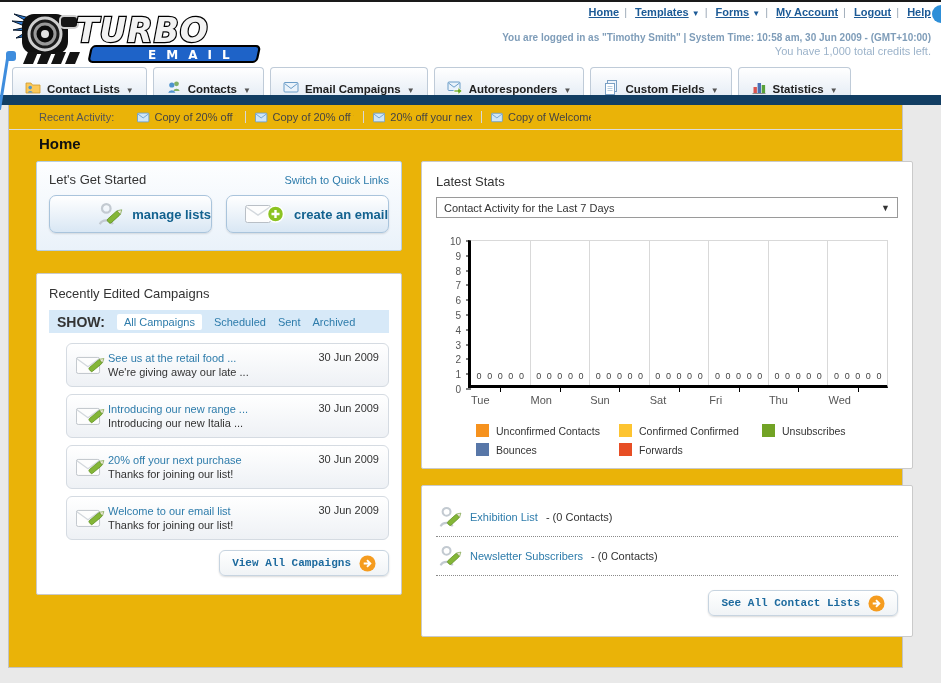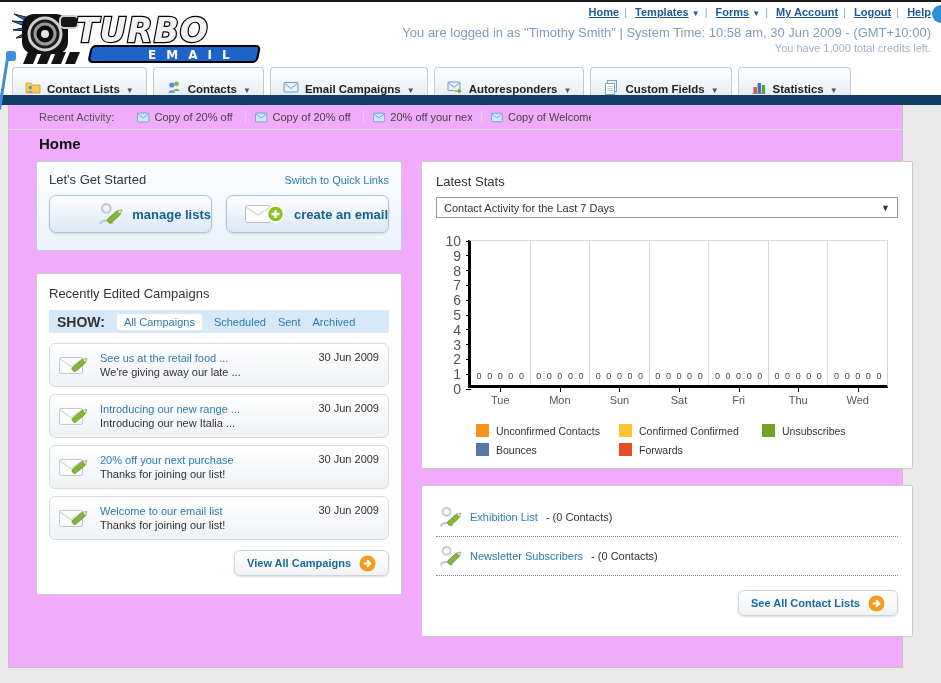--- a/index.html
+++ b/index.html
@@ -17,7 +17,7 @@
   .nav-links a { color:#1c5a96; text-decoration:underline; font-weight:bold; cursor:pointer; }
   .nav-links .sep { color:#9aa7b5; margin:0 5px; font-weight:normal; }
   .nav-links .dd { color:#1c5a96; font-size:8px; }
-  .login-info { margin-top:7px; font-size:13px; color:#7f9db9; }
+  .login-info { margin-top:14px; font-size:10px; color:#7f9db9;font-weight:bold; }
   .credits-info { margin-top:2px; font-size:11px; color:#9cb3ca; }
   .help-bubble { position:absolute; top:3px; right:-9px; width:18px; height:18px; border-radius:50%; background:#2e8fd8; }
 

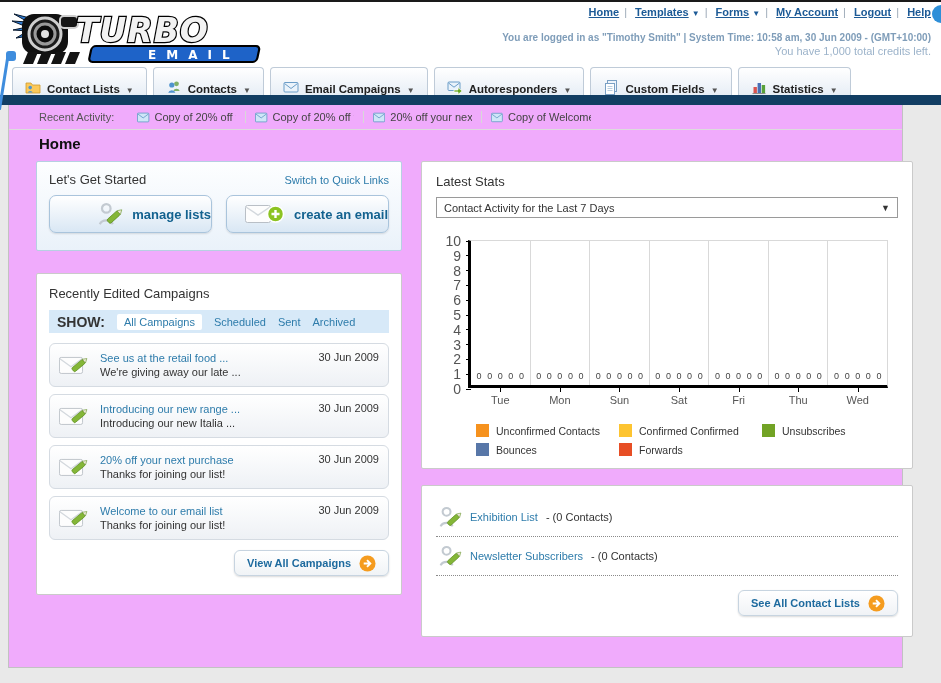--- a/index.html
+++ b/index.html
@@ -28,7 +28,7 @@
   .navy-bar { position:absolute; top:93px; left:0; width:941px; height:10px; background:#123e63; }
 
   
-  .content { position:absolute; top:103px; left:8px; width:895px; height:563px; background:#f0abfc; border:1px solid #c2c2c2; border-top:none; }
+  .content { position:absolute; top:103px; left:8px; width:895px; height:563px; background:#eab308; border:1px solid #c2c2c2; border-top:none; }
 
   .activity-bar { position:absolute; top:0; left:0; width:100%; height:25px; border-bottom:1px solid #dcdcdc; display:flex; align-items:center; padding-left:30px; font-size:11px; color:#444; }
   .activity-label { color:#555; margin-right:14px; }

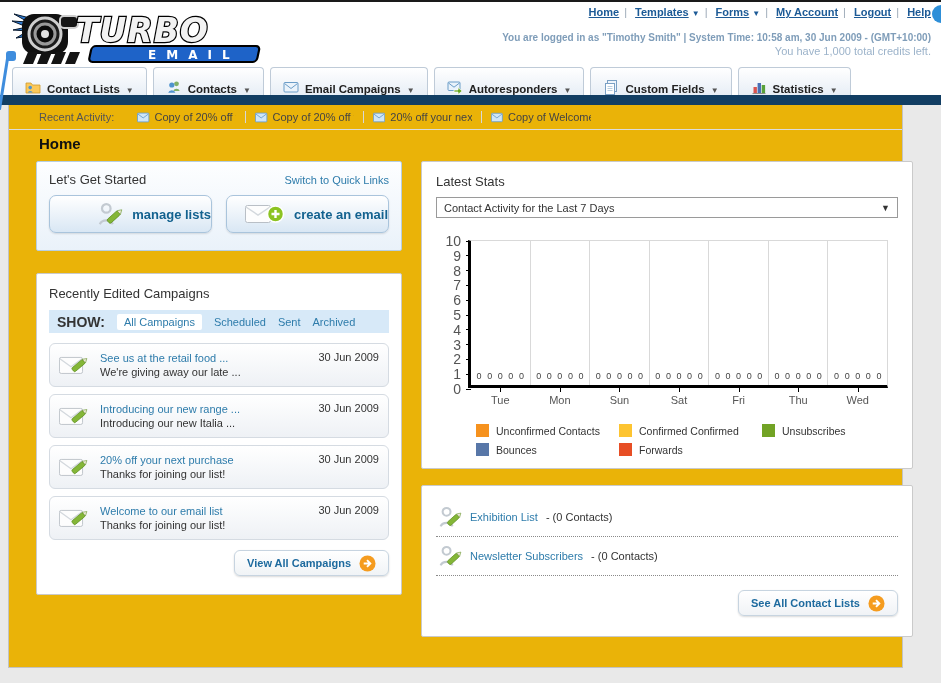--- a/index.html
+++ b/index.html
@@ -69,7 +69,7 @@
   .select-box .dd { font-size:9px; color:#333; }
   .chart { position:relative; margin-top:22px; margin-left:32px; width:420px; height:148px; border-left:3px solid #000; border-bottom:3px solid #000; border-top:1px solid #d9d9d9; border-right:1px solid #d9d9d9; }
   .ytick { position:absolute; right:100%; transform:translateY(-50%); display:flex; align-items:center; gap:2px; }
-  .ytick .lbl { font-size:14px; color:#555; }
+  .ytick .lbl { font-size:10px; color:#555; }
   .ytick .mark { width:5px; height:1px; background:#000; margin-left:3px; }
   .chart-cols { display:flex; height:100%; }
   .chart-col { flex:1; position:relative; border-right:1px solid #d9d9d9; }

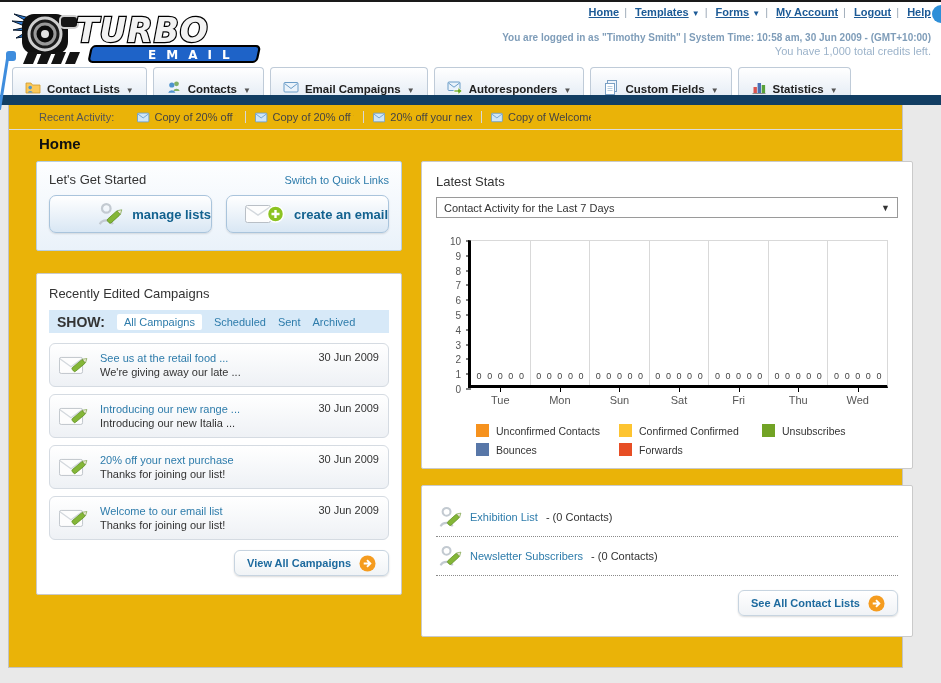--- a/index.html
+++ b/index.html
@@ -55,7 +55,7 @@
   .filter { color:#2e7cab; cursor:pointer; }
   .filter.active { background:#fff; border-radius:2px; padding:2px 7px; }
   .camp-list { margin-top:10px; display:flex; flex-direction:column; gap:7px; }
-  .camp-item { height:44px; border:1px solid #d5dbe2; border-radius:6px; background:linear-gradient(#ffffff,#eef1f5); display:flex; align-items:center; padding:0 9px; gap:9px; cursor:pointer; }
+  .camp-item { height:44px; border:1px solid #d5dbe2; border-radius:6px; background:linear-gradient(#ffffff,#eef1f5); display:flex; align-items:center; padding:0 9px; cursor:pointer;margin-left:17px; }
   .camp-text { flex:1; line-height:14px; }
   .camp-title { font-size:11px; color:#2e7cab; }
   .camp-sub { font-size:11px; color:#333; }

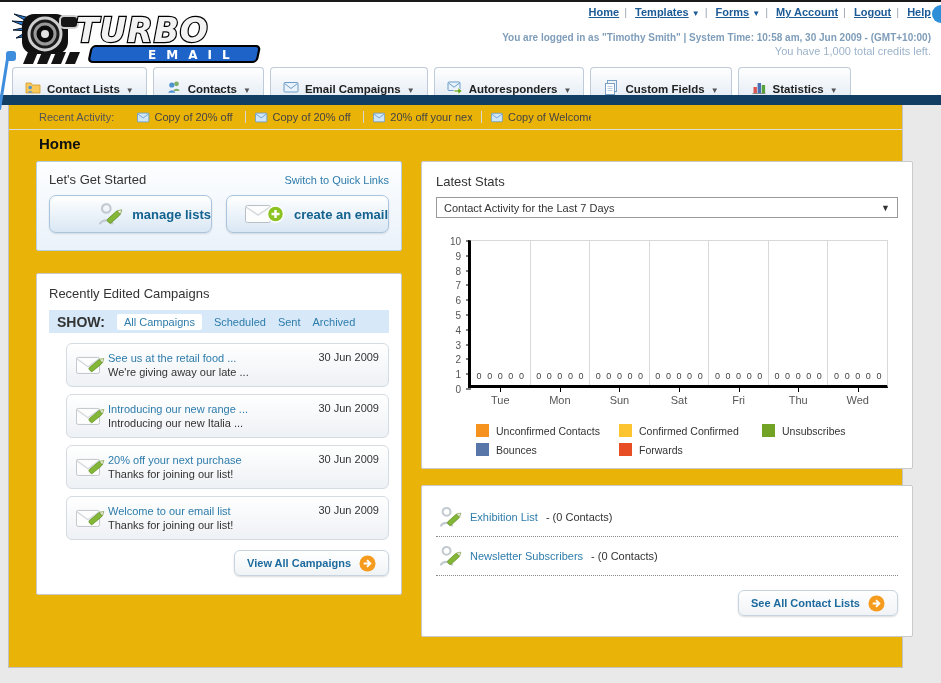--- a/index.html
+++ b/index.html
@@ -76,7 +76,7 @@
   .chart-col:last-child { border-right:none; }
   .zero-row { position:absolute; bottom:4px; left:0; right:0; display:flex; justify-content:space-evenly; font-size:9px; color:#444; }
   .day-tick { position:absolute; top:100%; left:50%; width:1px; height:4px; background:#000; margin-top:3px; }
-  .day-lbl { position:absolute; top:100%; left:0; right:0; margin-top:9px; text-align:center; font-size:11px; color:#555; }
+  .day-lbl { position:absolute; top:100%; left:0; right:0; margin-top:9px; font-size:11px; color:#555; }
   .legend { margin:36px 0 0 40px; display:flex; flex-wrap:wrap; width:430px; }
   .legend-item { width:143px; display:flex; align-items:center; gap:7px; margin-bottom:6px; font-size:10.5px; color:#333; }
   .legend-swatch { width:13px; height:13px; }

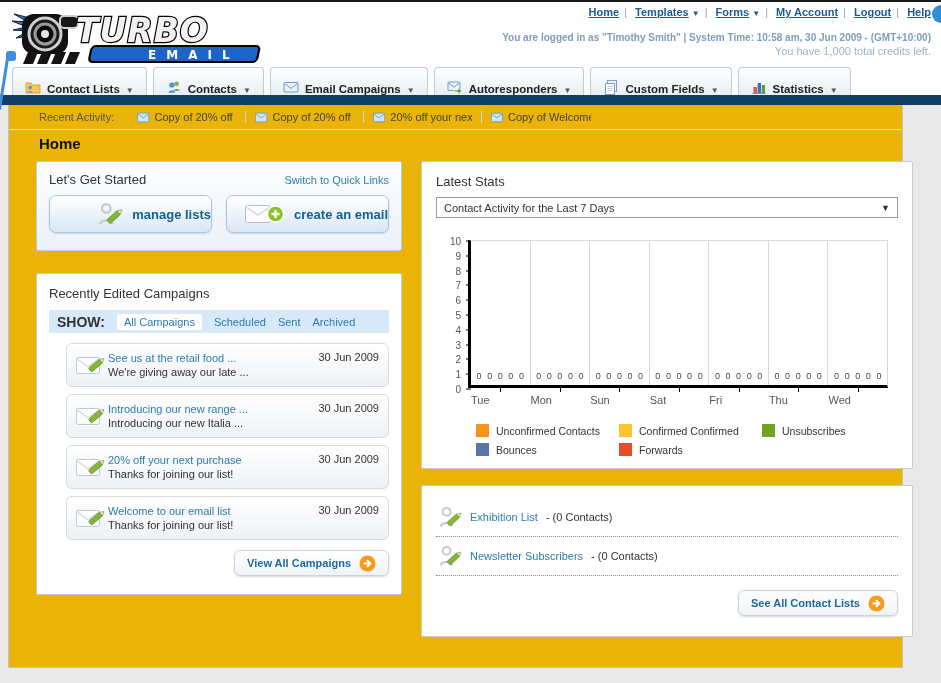--- a/index.html
+++ b/index.html
@@ -60,7 +60,7 @@
   .camp-title { font-size:11px; color:#2e7cab; }
   .camp-sub { font-size:11px; color:#333; }
   .camp-date { font-size:11px; color:#333; align-self:flex-start; margin-top:7px; }
-  .panel-btn { display:inline-flex; align-items:center; gap:8px; height:26px; padding:0 12px; background:linear-gradient(#ffffff,#f0f3f6); border:1px solid #c7d4e0; border-radius:6px; font-size:11px; font-weight:bold; color:#1d6a9e; box-shadow:0 1px 2px rgba(0,0,0,.15); cursor:pointer; }
+  .panel-btn { display:inline-flex; align-items:center; gap:8px; height:26px; padding:0 12px; background:linear-gradient(#ffffff,#f0f3f6); border:1px solid #c7d4e0; border-radius:6px; font-size:11px; font-weight:bold; color:#1d6a9e; box-shadow:0 1px 2px rgba(0,0,0,.15); cursor:pointer;font-family:Liberation Mono, monospace; }
   .camp-footer { display:flex; justify-content:flex-end; margin-top:10px; }
 
   

